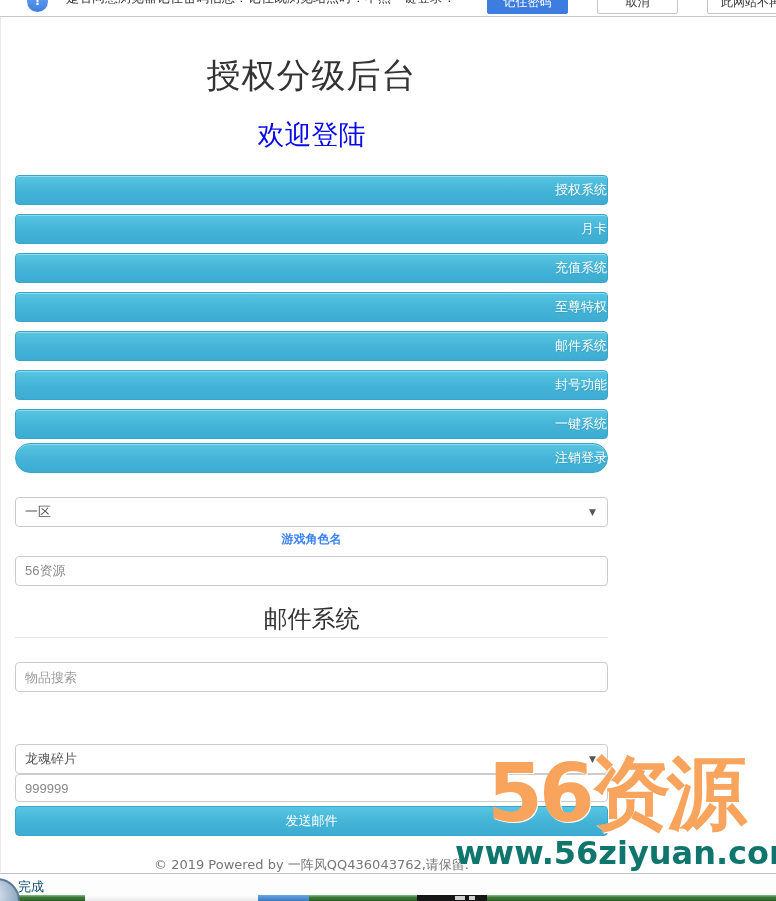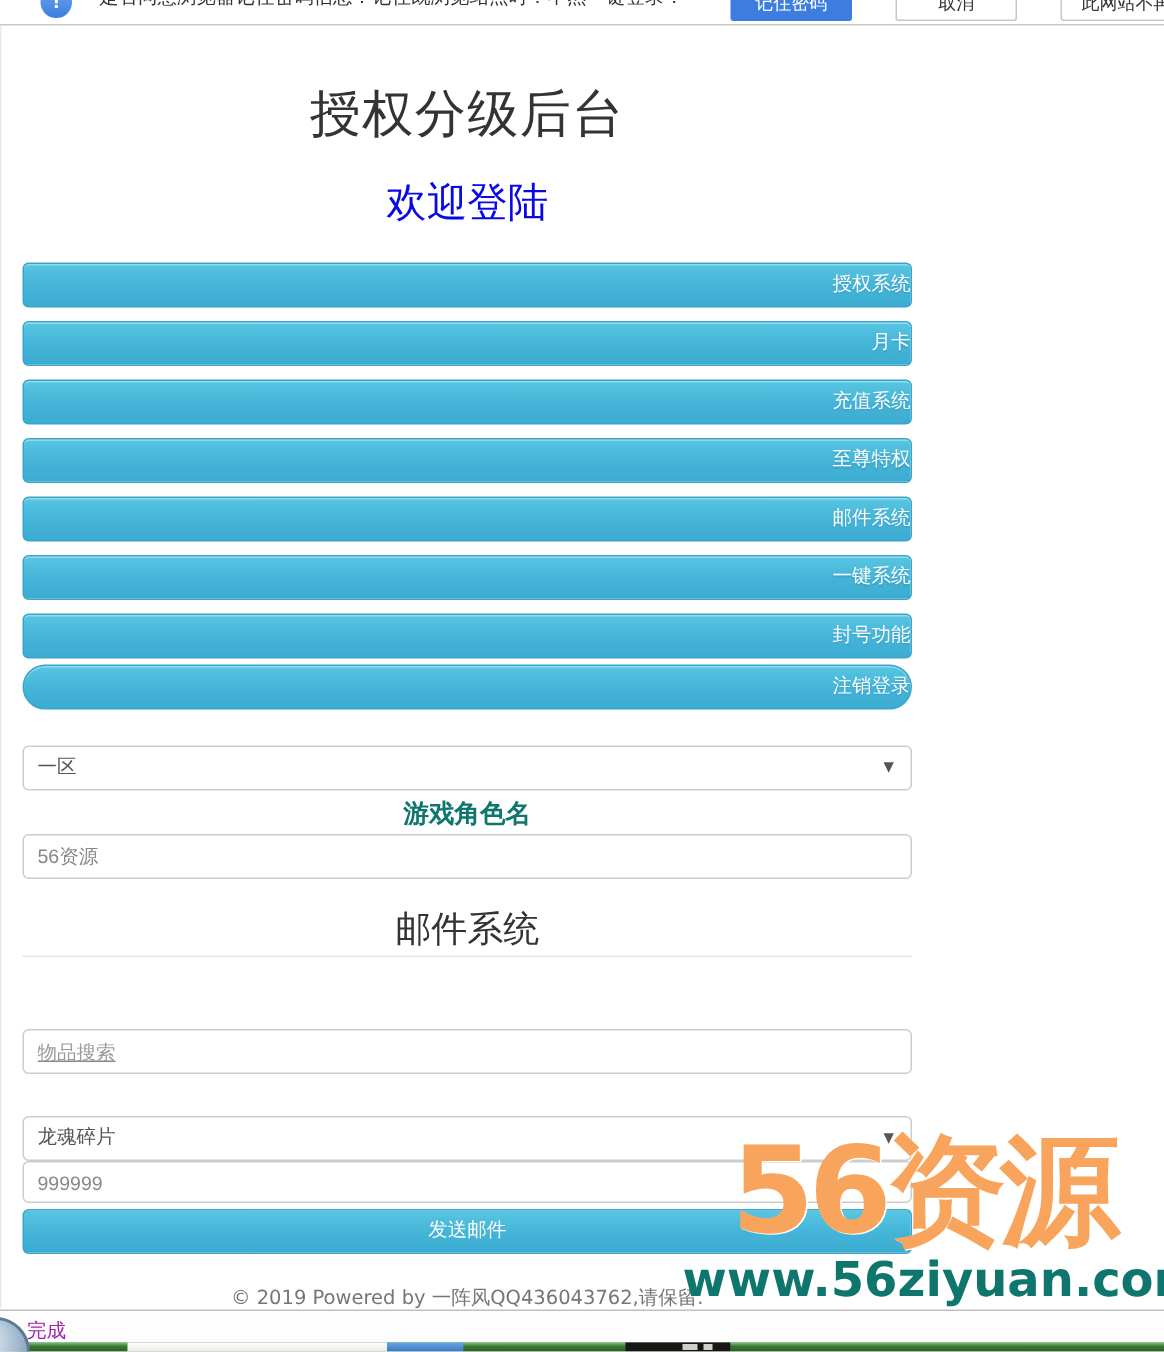--- a/index.html
+++ b/index.html
@@ -104,8 +104,8 @@
     <div class="nav-button">充值系统</div>
     <div class="nav-button">至尊特权</div>
     <div class="nav-button">邮件系统</div>
+    <div class="nav-button">封号功能</div>
     <div class="nav-button">一键系统</div>
-    <div class="nav-button">封号功能</div>
     <div class="nav-button tight">注销登录</div>
   </div>
 

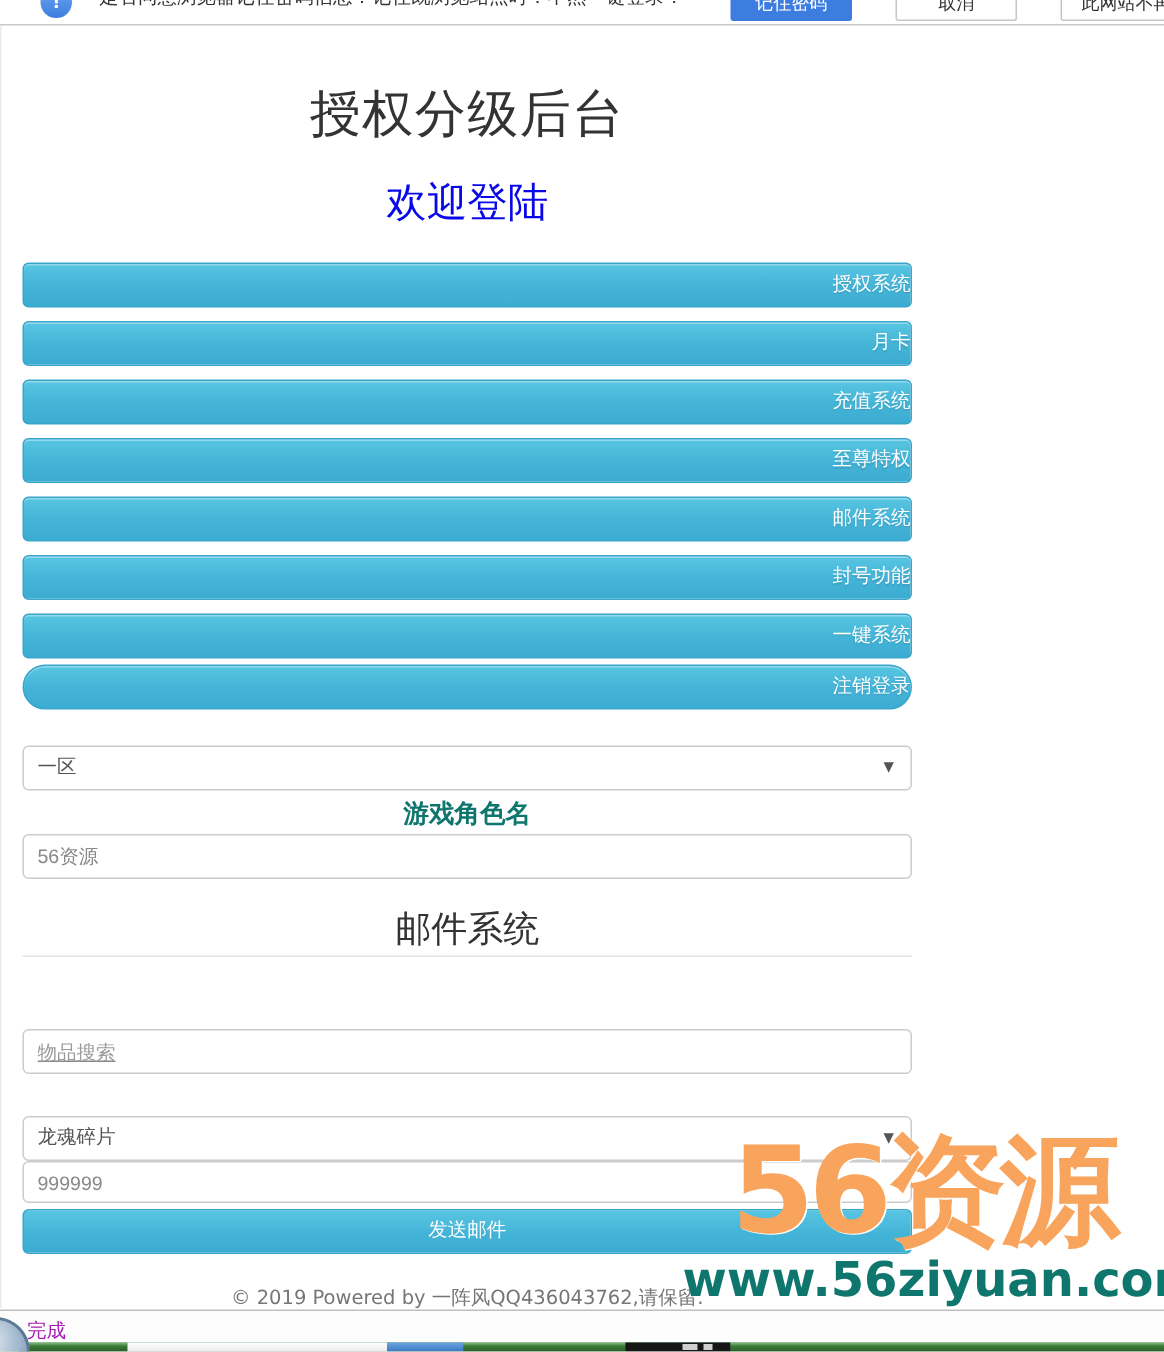--- a/index.html
+++ b/index.html
@@ -43,7 +43,7 @@
   input.field::placeholder{color:#9a9a9a;opacity:1;}
   .zone-select{top:480px;}
   .role-label{position:absolute;top:514px;left:14px;width:593px;text-align:center;
-    font-size:17px;font-weight:bold;color:#0f766e;}
+    font-size:12px;font-weight:bold;color:#3b82f6;}
   .role-input{top:539px;}
   .mail-heading{position:absolute;top:586px;left:14px;width:593px;text-align:center;
     font-size:24px;color:#333;}

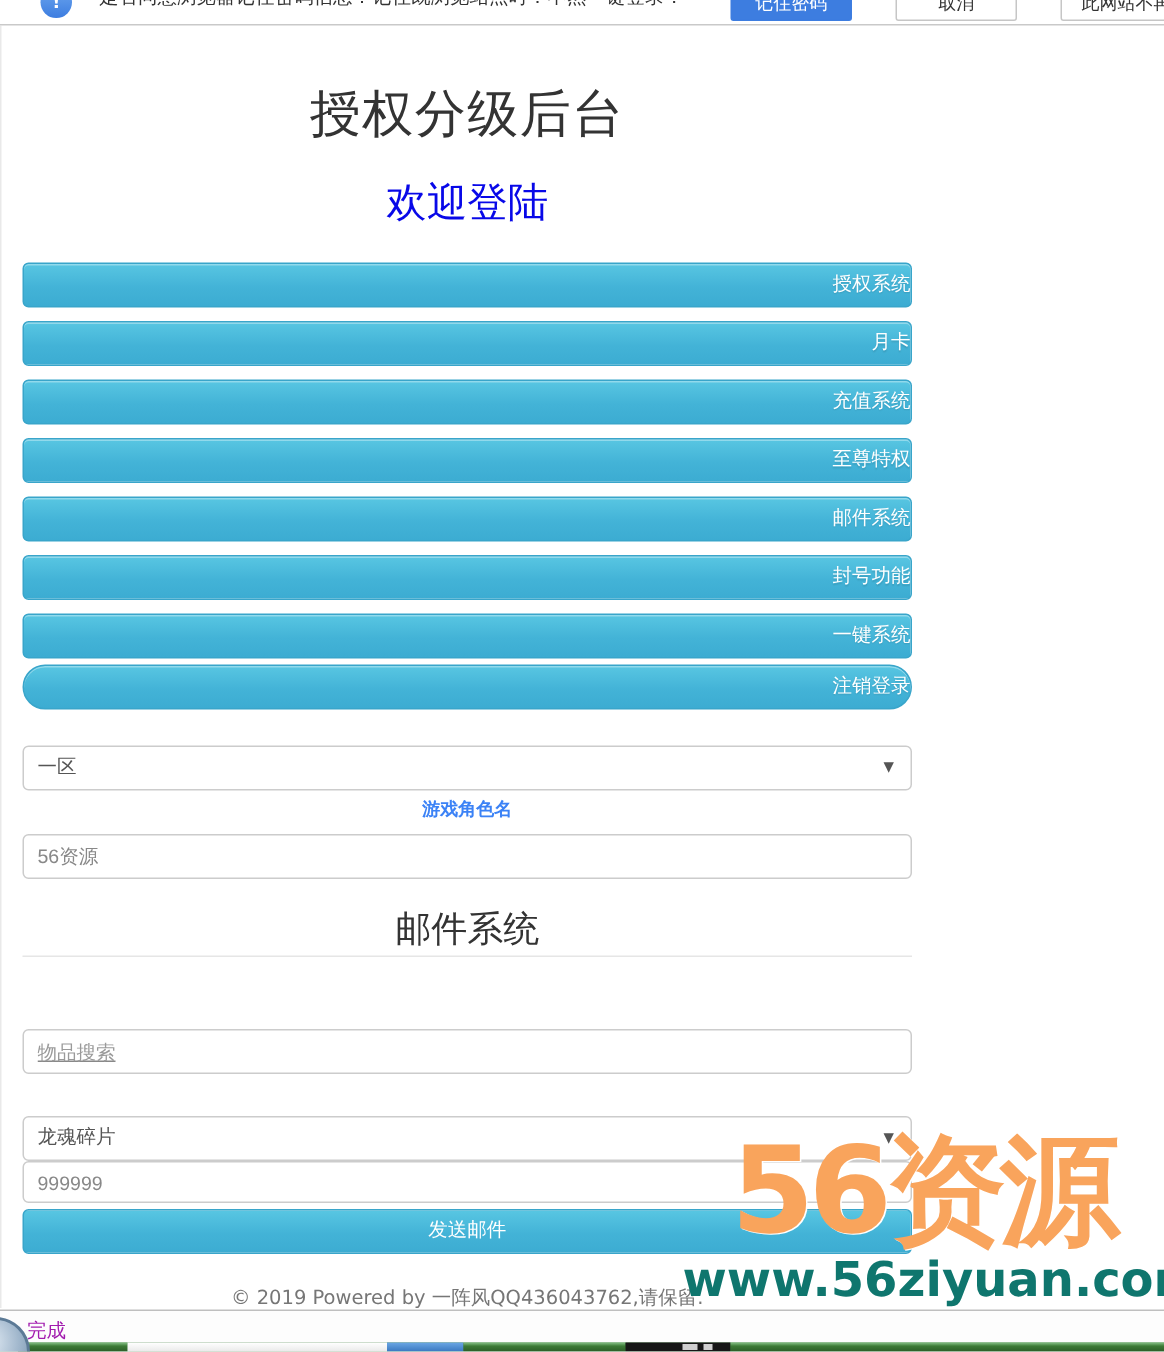--- a/index.html
+++ b/index.html
@@ -49,7 +49,7 @@
     font-size:24px;color:#333;}
   .section-divider{position:absolute;top:620px;left:14px;width:593px;height:0;
     border-top:1px solid #e6e6e6;}
-  .item-search{top:669px;text-decoration:underline;}
+  .item-search{top:645px;}
   .search-button{position:absolute;top:673px;left:14px;width:593px;height:30px;box-sizing:border-box;
     background:#fff;border:1px solid #cccccc;border-radius:4px;color:#333;font-size:13px;
     text-align:center;line-height:28px;cursor:pointer;}

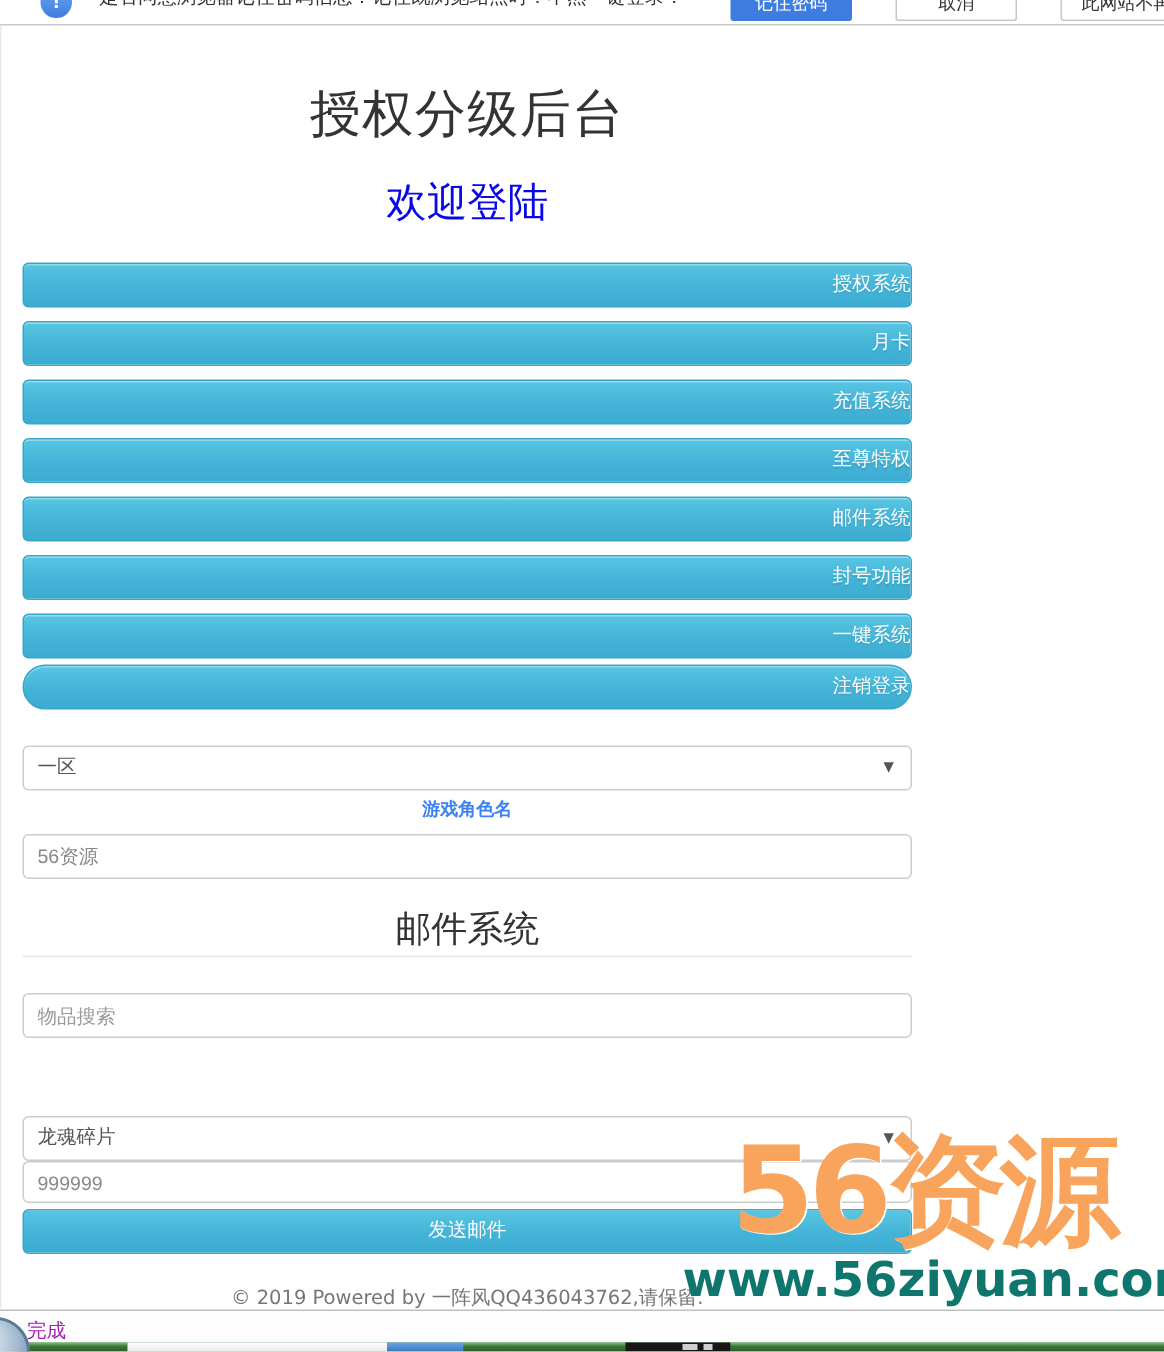--- a/index.html
+++ b/index.html
@@ -71,7 +71,7 @@
   
   .status-bar{position:absolute;top:873px;left:0;width:776px;height:22px;background:#fdfdfd;
     border-top:1px solid #bfbfbf;z-index:50;}
-  .status-text{position:absolute;left:18px;top:4px;font-size:13px;color:#a21caf;}
+  .status-text{position:absolute;left:18px;top:4px;font-size:13px;color:#0c4a6e;}
   .taskbar{position:absolute;top:895px;left:0;width:776px;height:6px;background:#3a7a3a;z-index:60;}
   .tb-seg{position:absolute;top:0;height:6px;}
   .tb-green{background:linear-gradient(180deg,#86c186 0%,#3c7a36 40%,#2c5d28 100%);}

